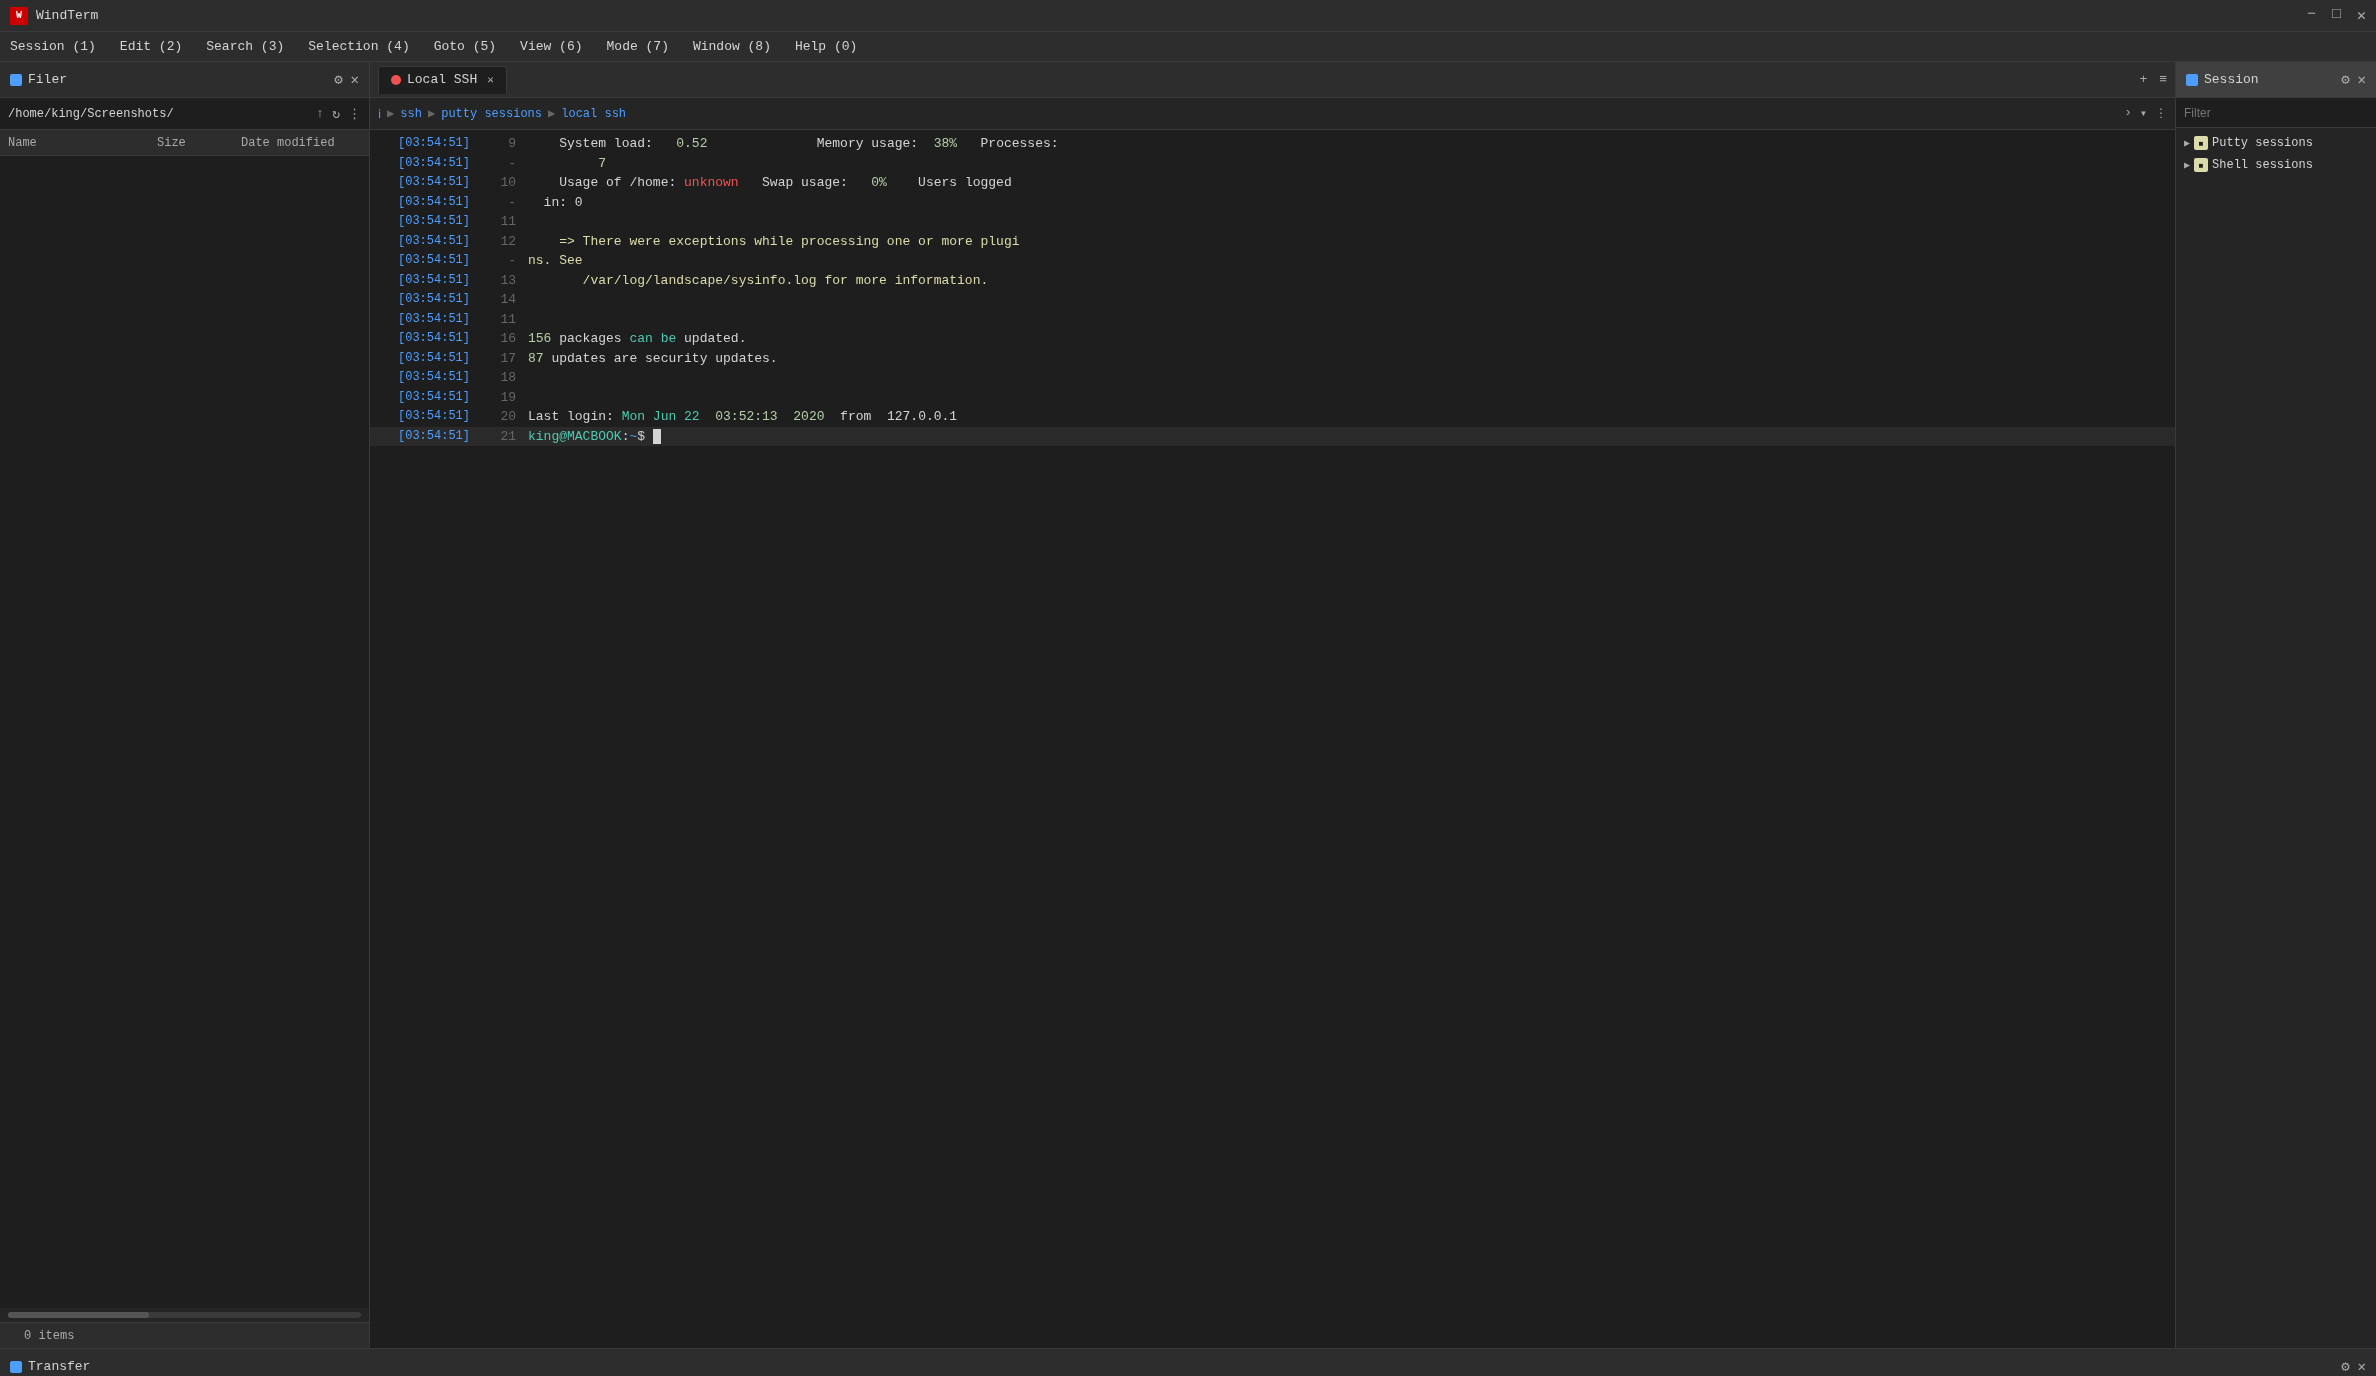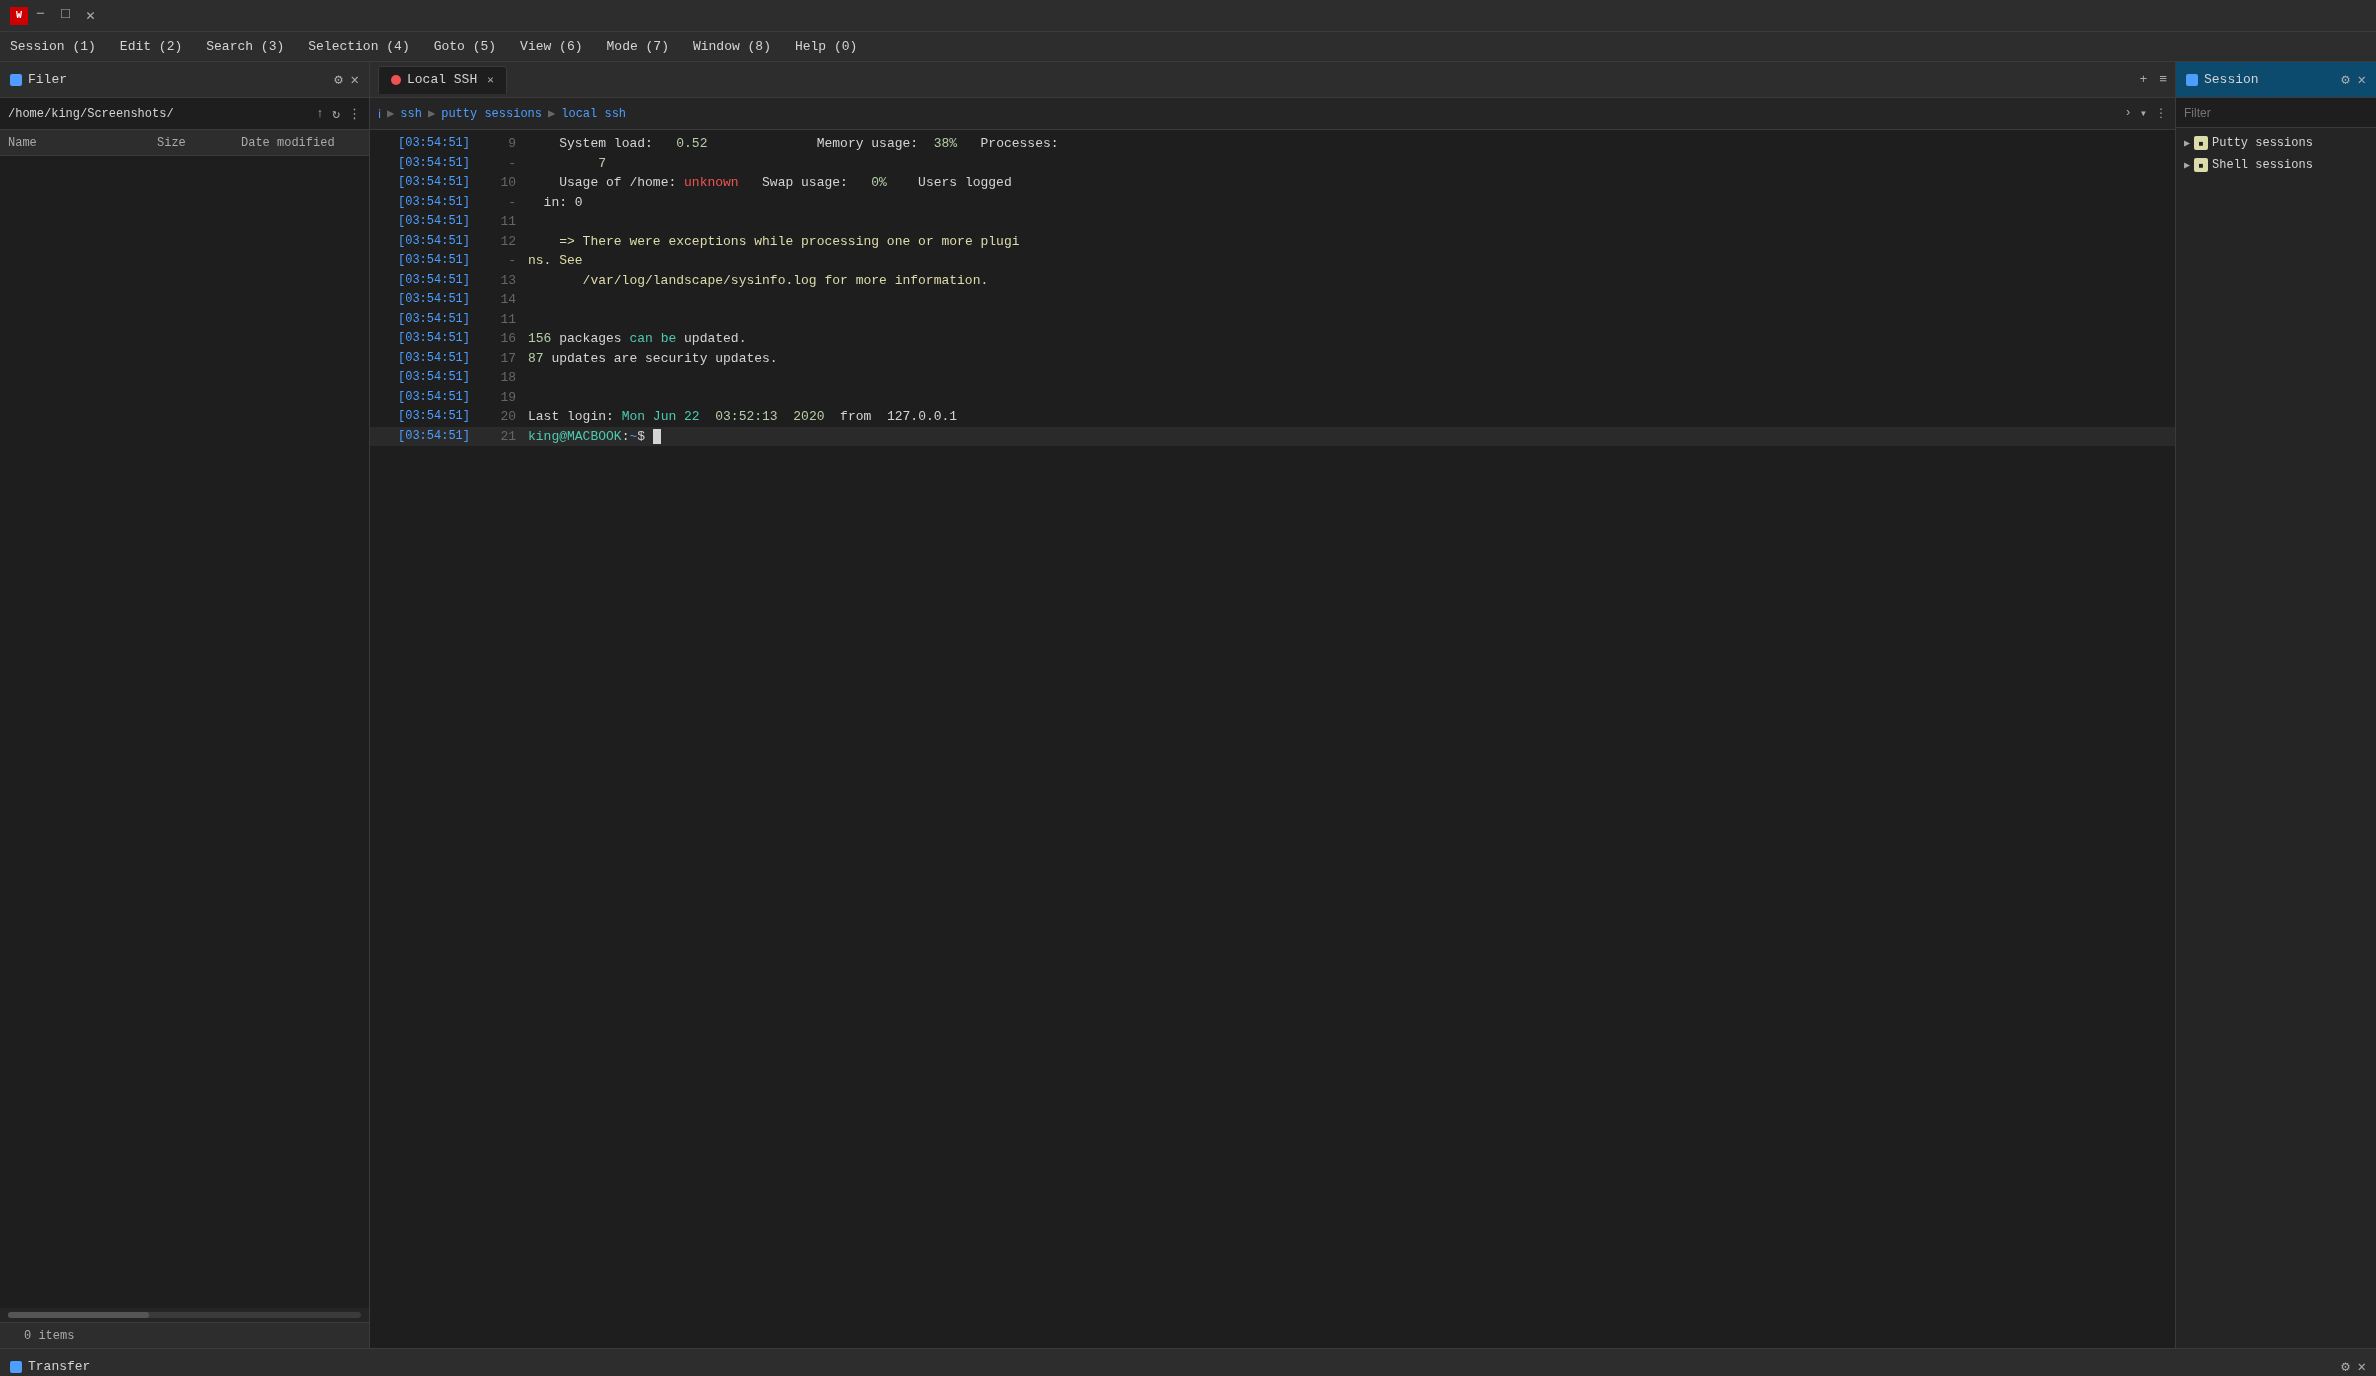--- a/index.html
+++ b/index.html
@@ -380,6 +380,7 @@
 
 <div id="title-bar">
   <div class="app-icon">W</div>
+  <span class="title">WindTerm</span>
   <div class="window-controls">
     <span>−</span>
     <span>□</span>

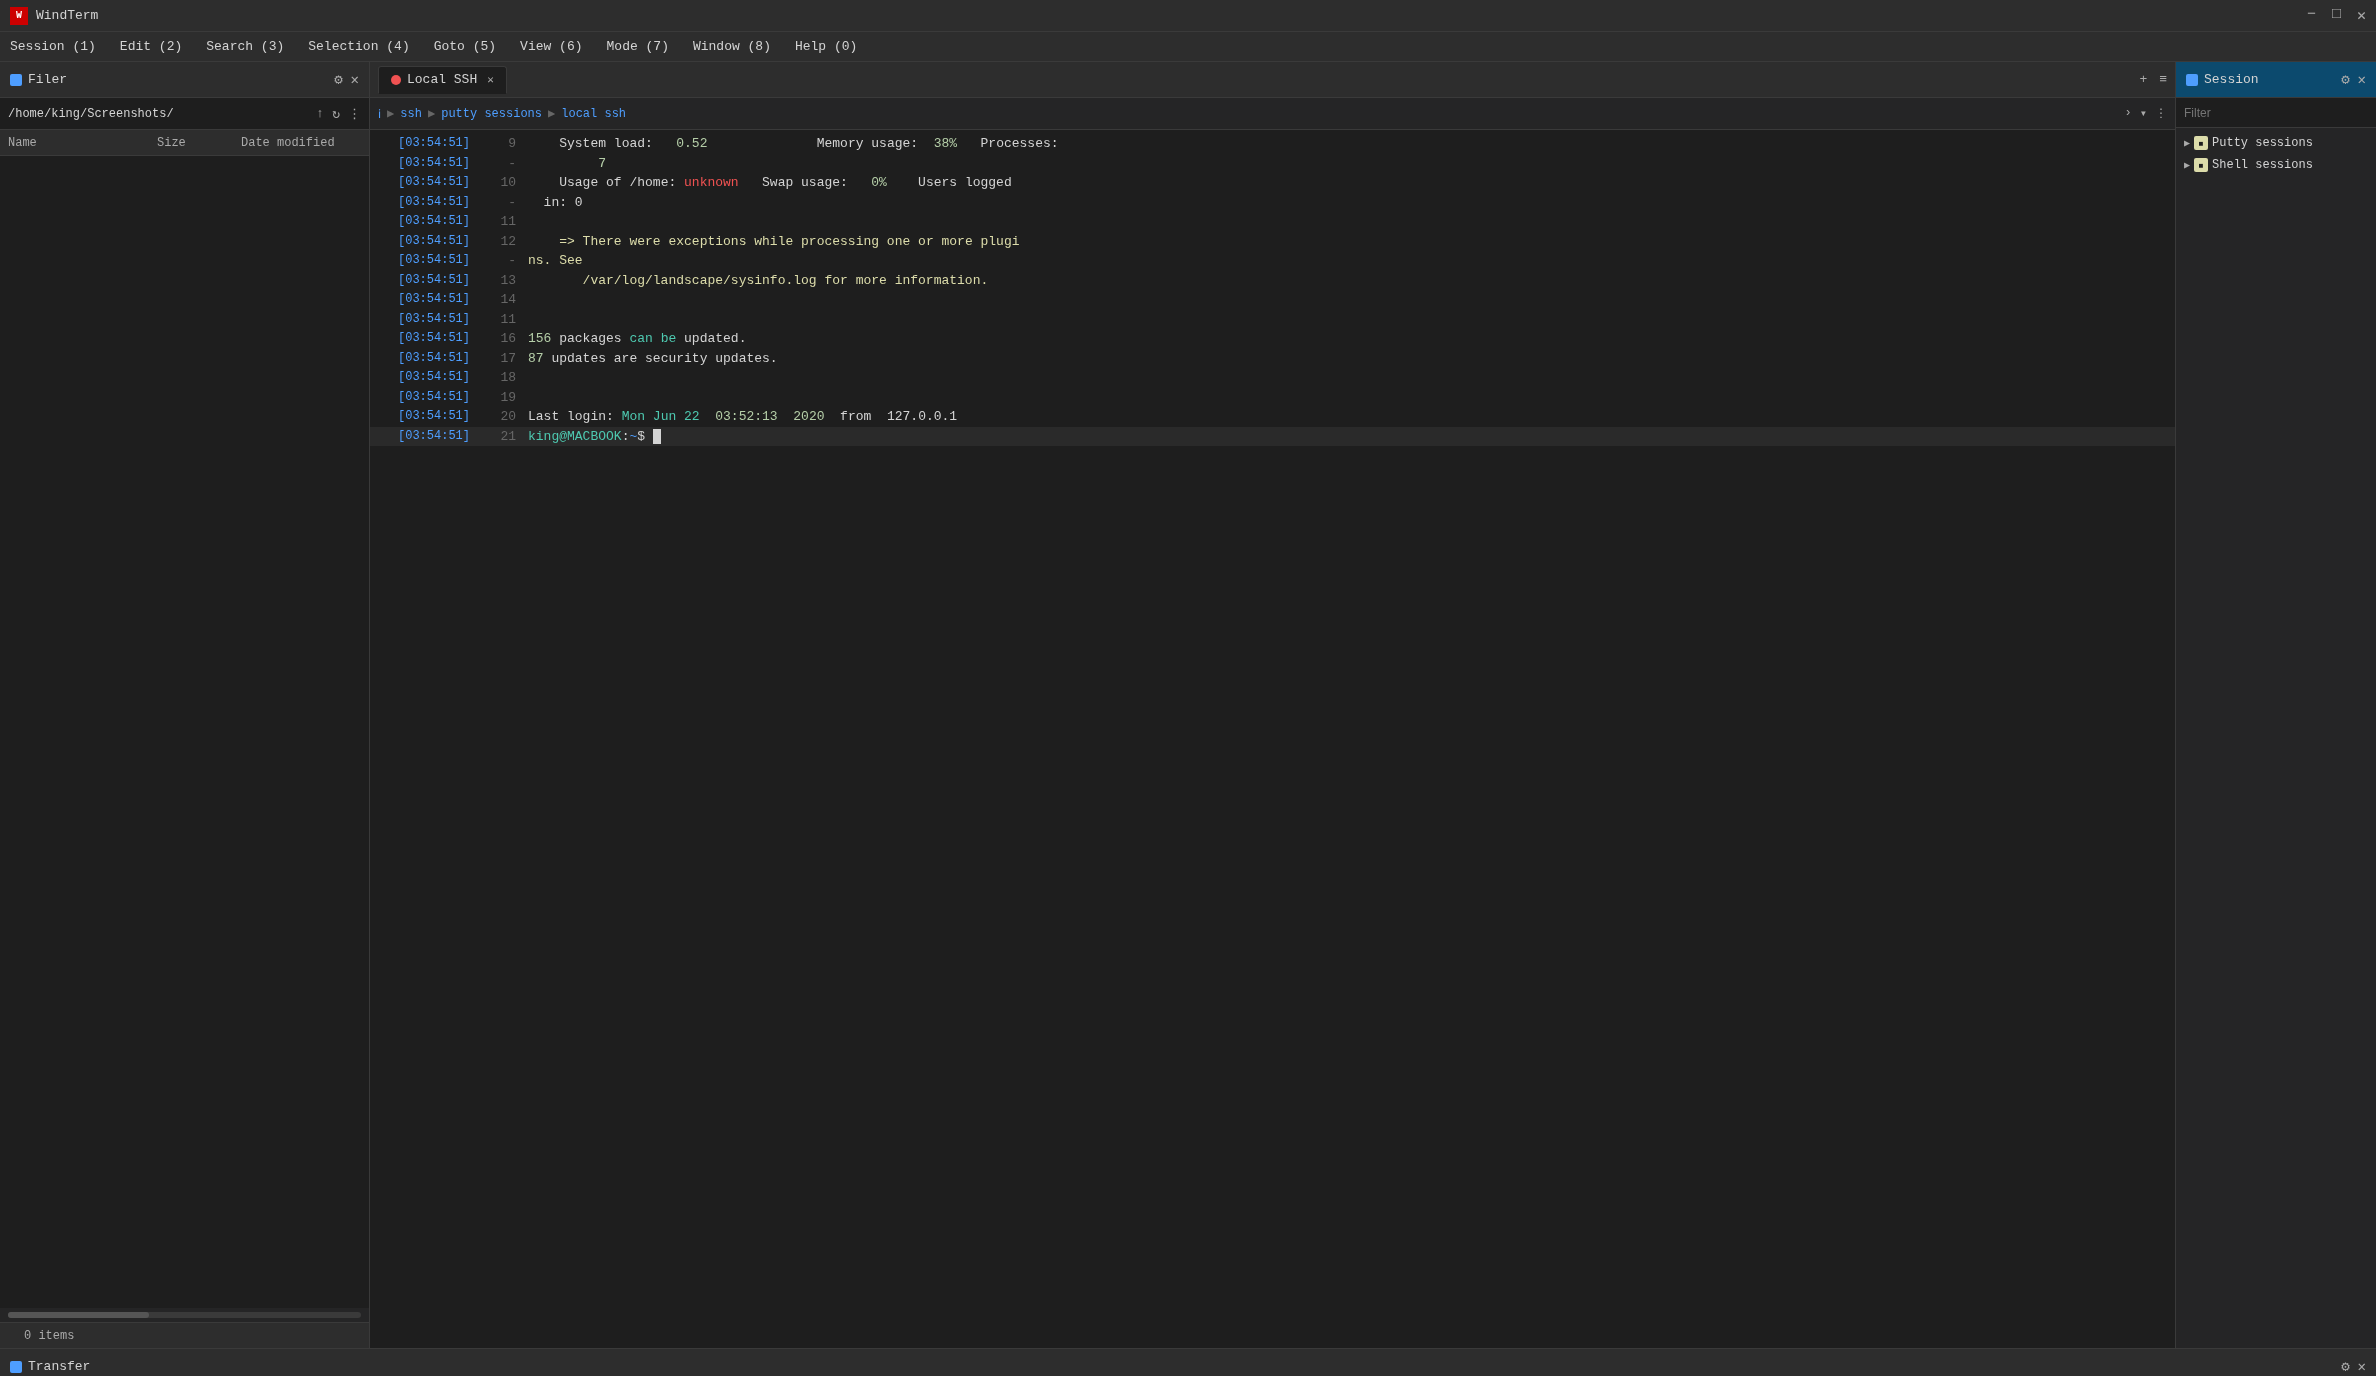--- a/index.html
+++ b/index.html
@@ -280,7 +280,7 @@
       display: flex;
       align-items: center;
       padding: 0 10px;
-      background: #0c4a6e;
+      background: #404040;
       border-bottom: 1px solid #3a3a3a;
       gap: 6px;
     }

